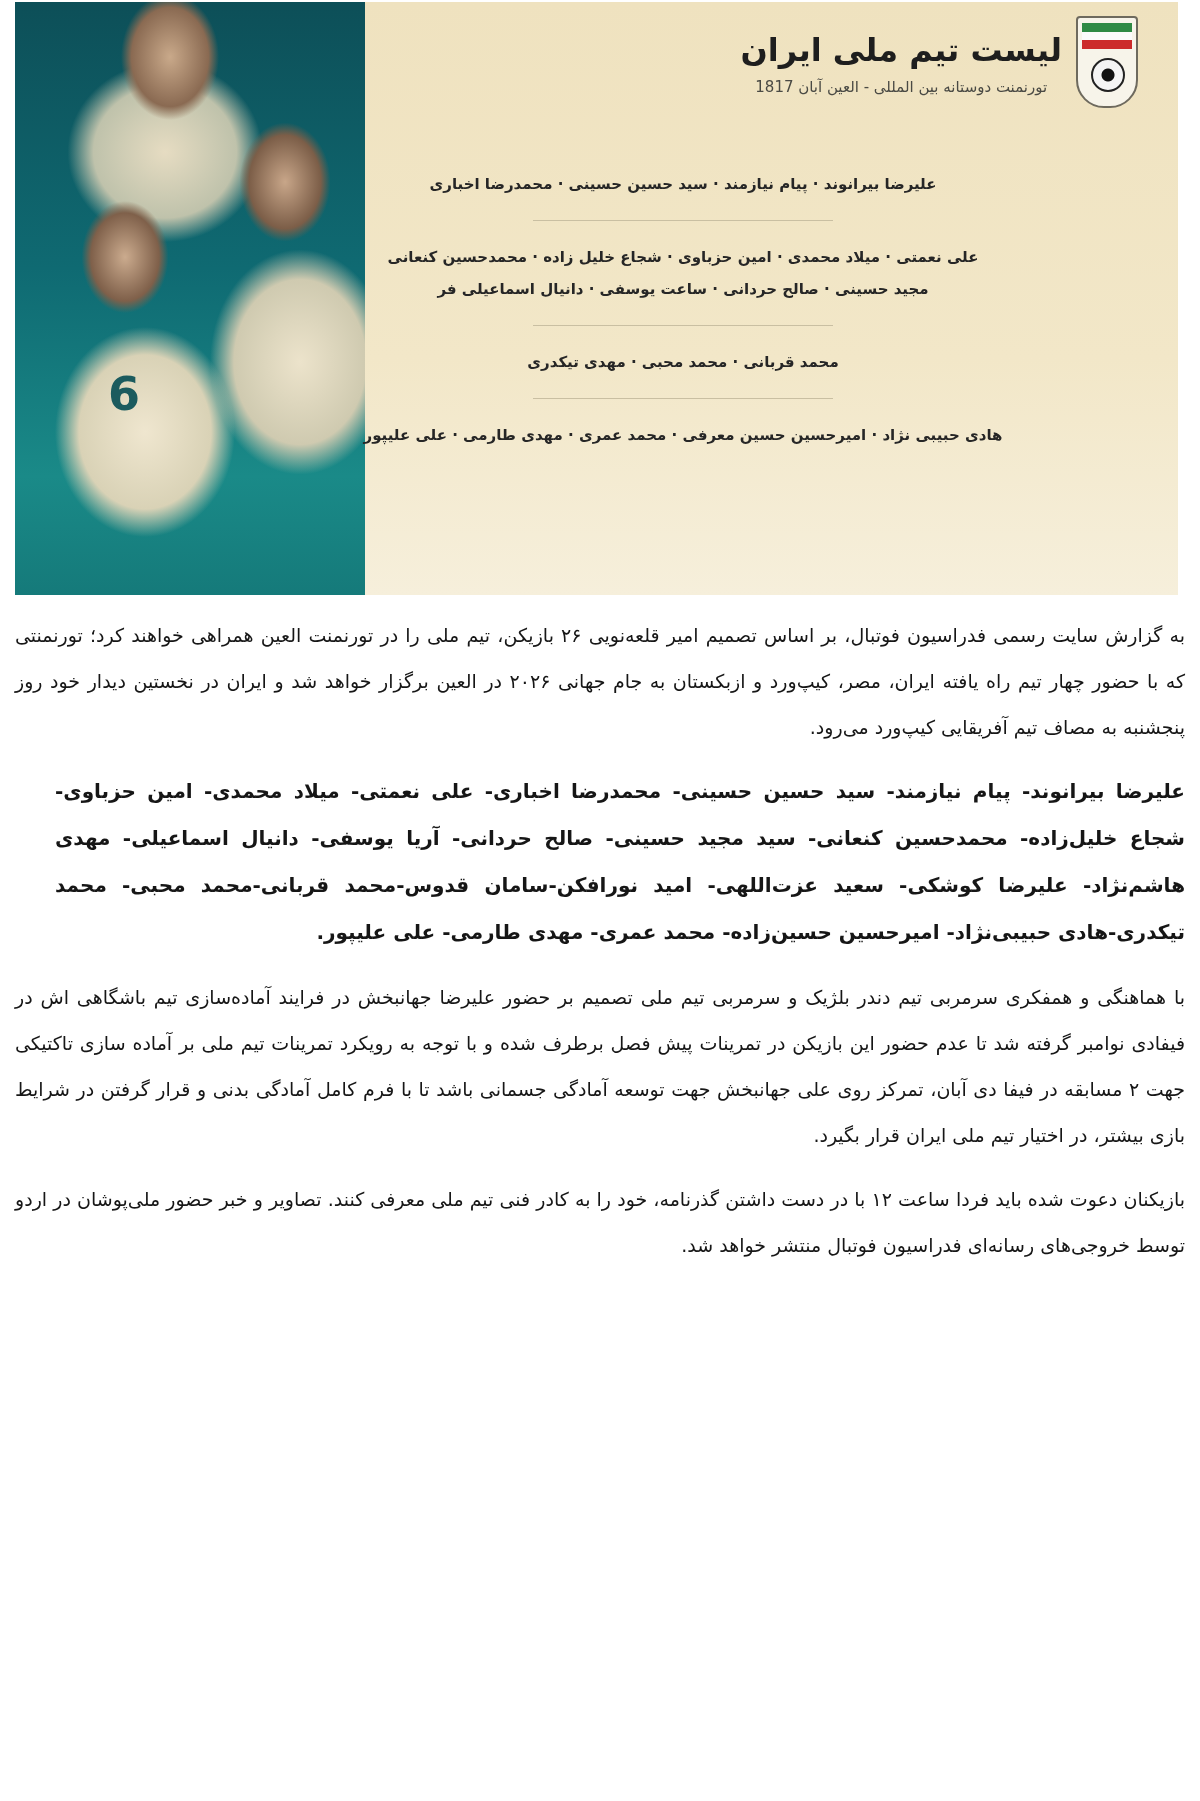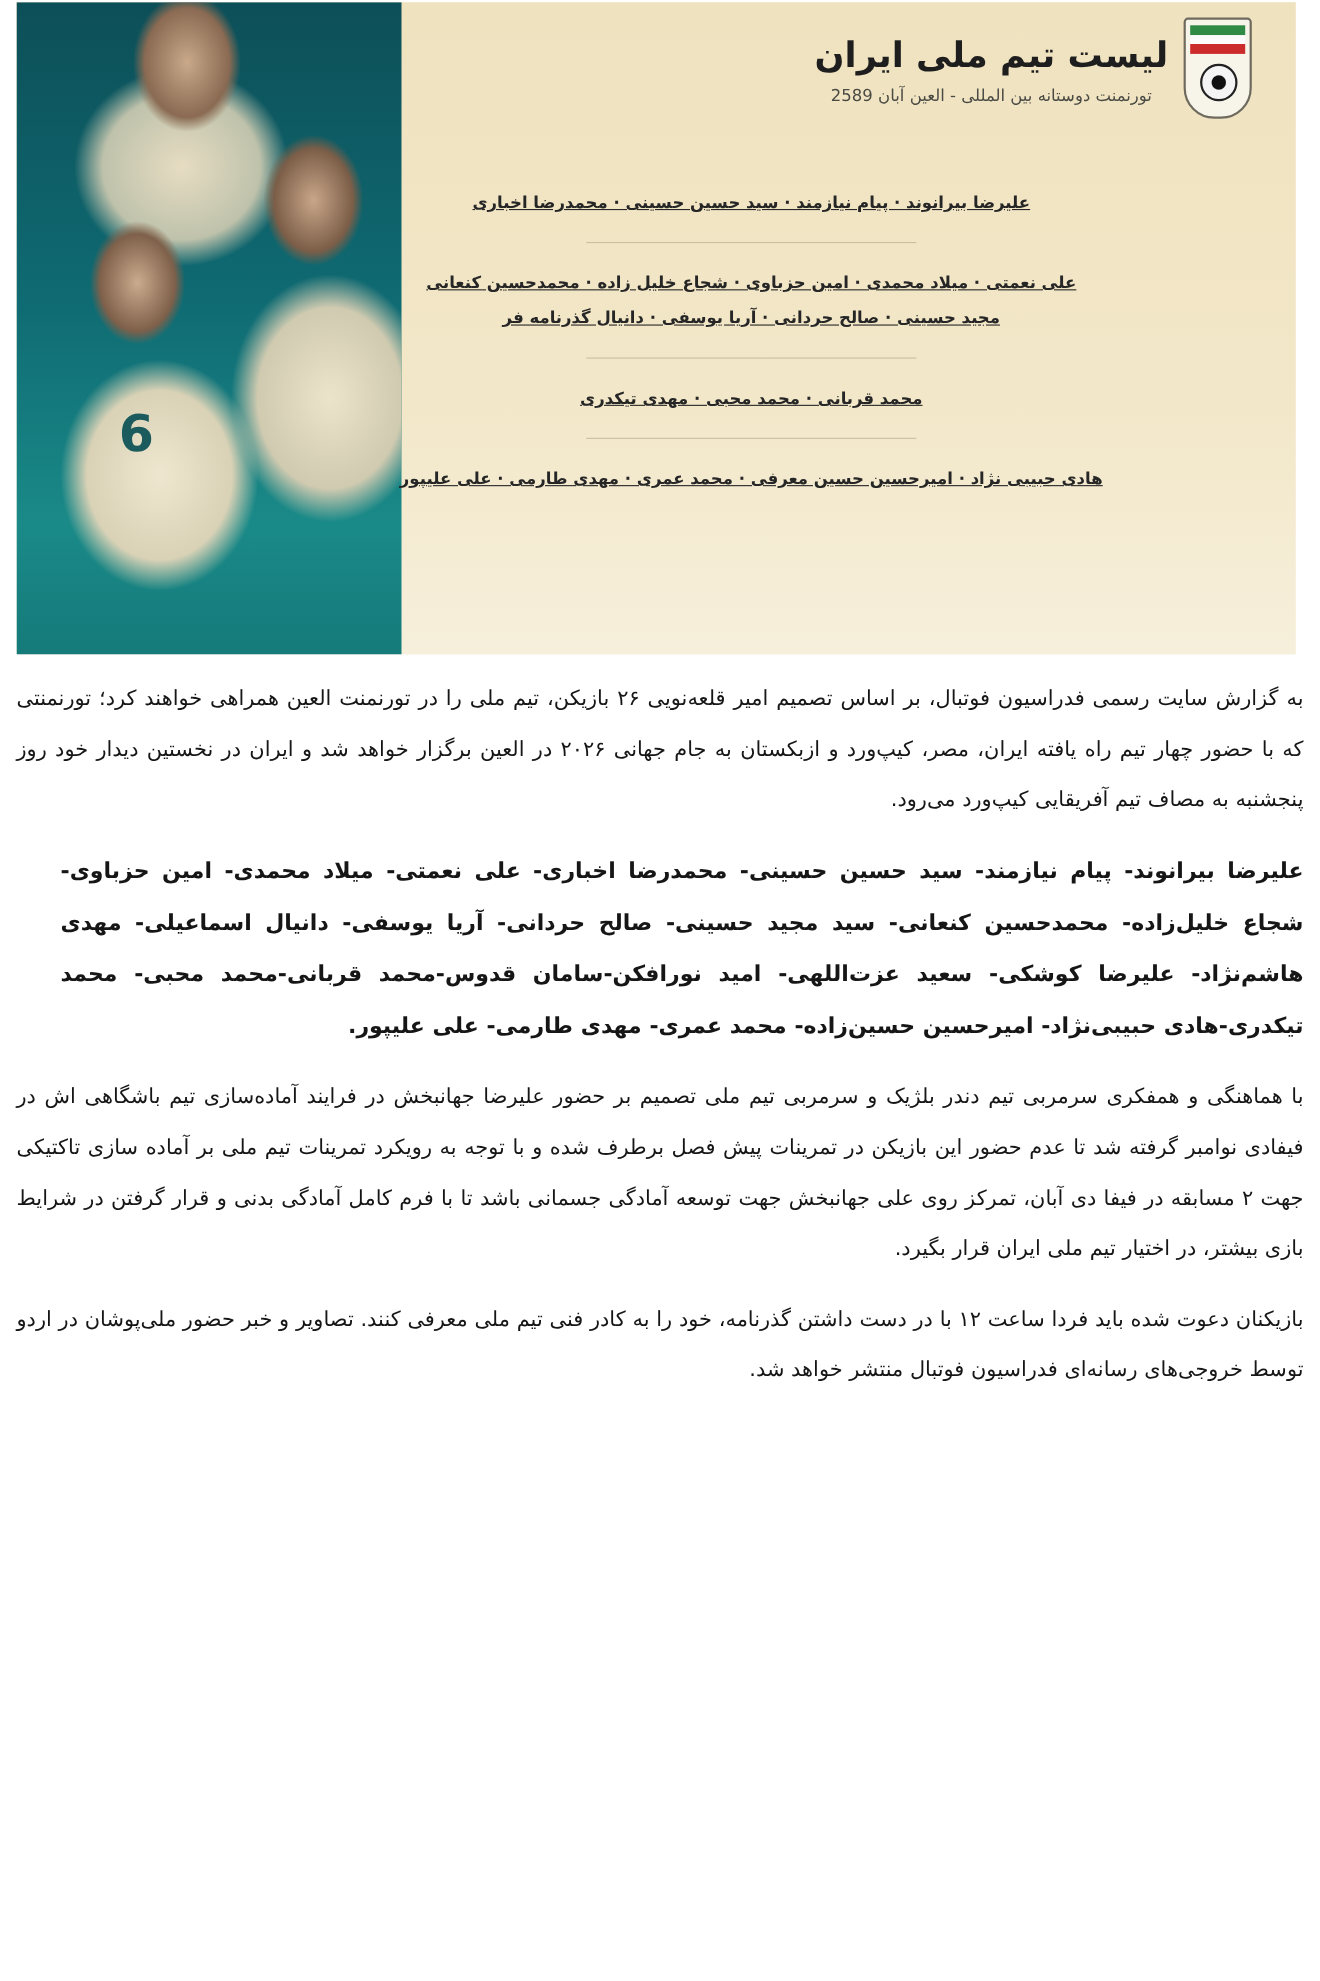--- a/index.html
+++ b/index.html
@@ -48,7 +48,7 @@
     </div>
     <div class="titles">
       <div class="poster-title">لیست تیم ملی ایران</div>
-      <div class="poster-subtitle">تورنمنت دوستانه بین المللی - العین آبان 2589</div>
+      <div class="poster-subtitle">تورنمنت دوستانه بین المللی - العین آبان 1817</div>
     </div>
   </div>
 

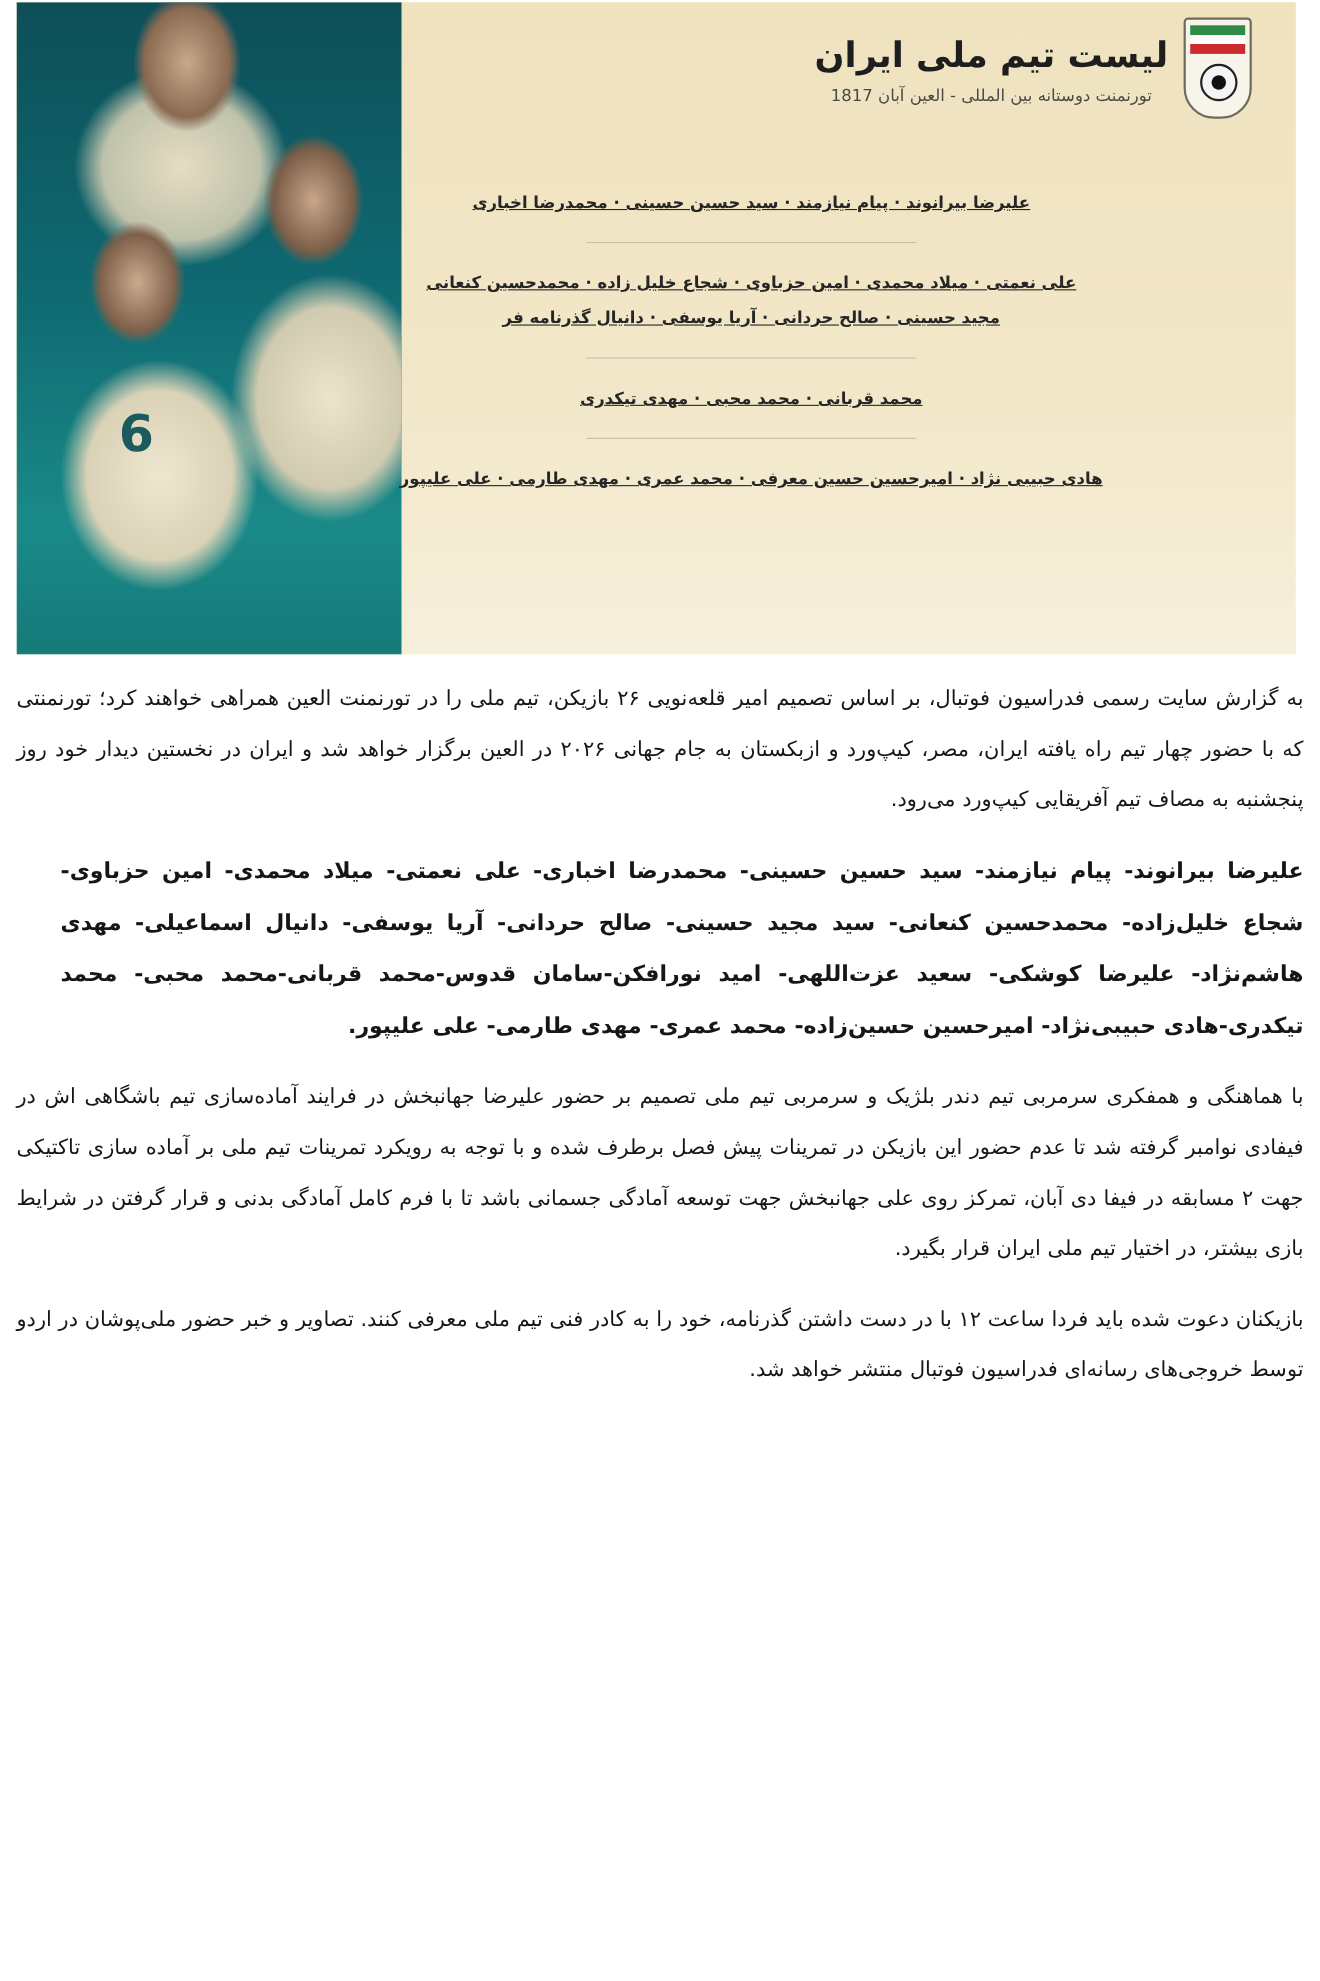--- a/index.html
+++ b/index.html
@@ -23,7 +23,7 @@
   .titles { text-align: center; direction: rtl; }
   .poster-title { font-family: "DejaVu Sans", sans-serif; font-weight: bold; font-size: 32px; color: #1e1e1e; line-height: 52px; margin-top: 8px; }
   .poster-subtitle { font-size: 15px; color: #4a4a44; margin-top: 2px; }
-  .roster { position: absolute; right: 175px; top: 160px; width: 640px; direction: rtl; text-align: center; font-weight: bold; font-size: 15px; color: #262626; text-decoration: underline; }
+  .roster { position: absolute; right: 175px; top: 160px; width: 640px; direction: rtl; text-align: center; font-weight: bold; font-size: 15px; color: #262626; }
   .roster-group { padding: 6px 0; }
   .roster-line { line-height: 32px; white-space: nowrap; }
   .roster-divider { width: 300px; height: 1px; background: #c9bfa2; margin: 14px auto; }

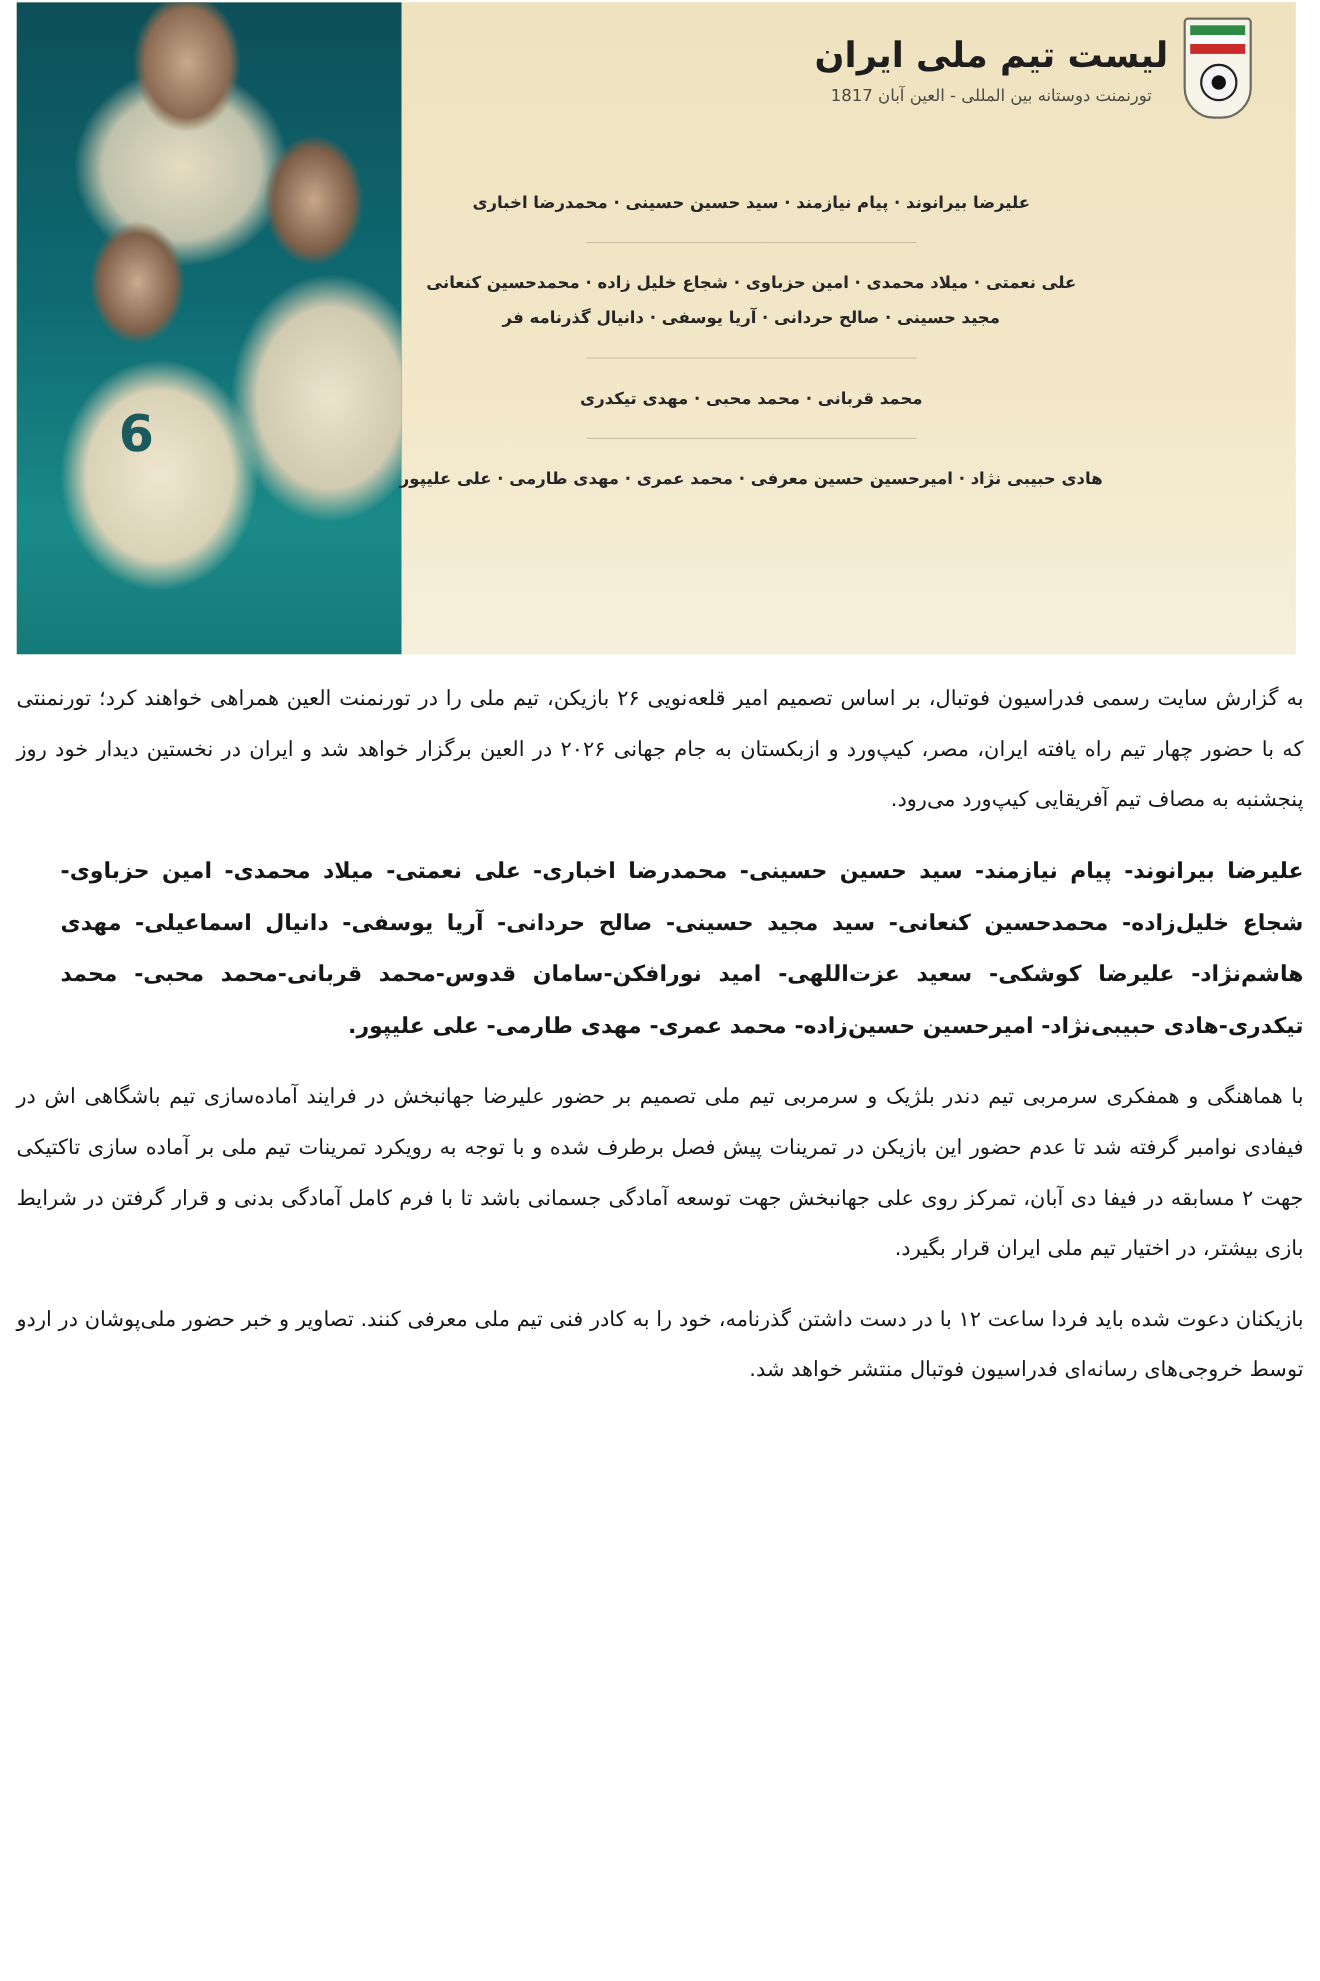--- a/index.html
+++ b/index.html
@@ -59,7 +59,7 @@
     <div class="roster-divider"></div>
     <div class="roster-group">
       <div class="roster-line">علی نعمتی · میلاد محمدی · امین حزباوی · شجاع خلیل زاده · محمدحسین کنعانی</div>
-      <div class="roster-line">مجید حسینی · صالح حردانی · آریا یوسفی · دانیال گذرنامه فر</div>
+      <div class="roster-line">مجید حسینی · صالح حردانی · ساعت یوسفی · دانیال اسماعیلی فر</div>
     </div>
     <div class="roster-divider"></div>
     <div class="roster-group">

